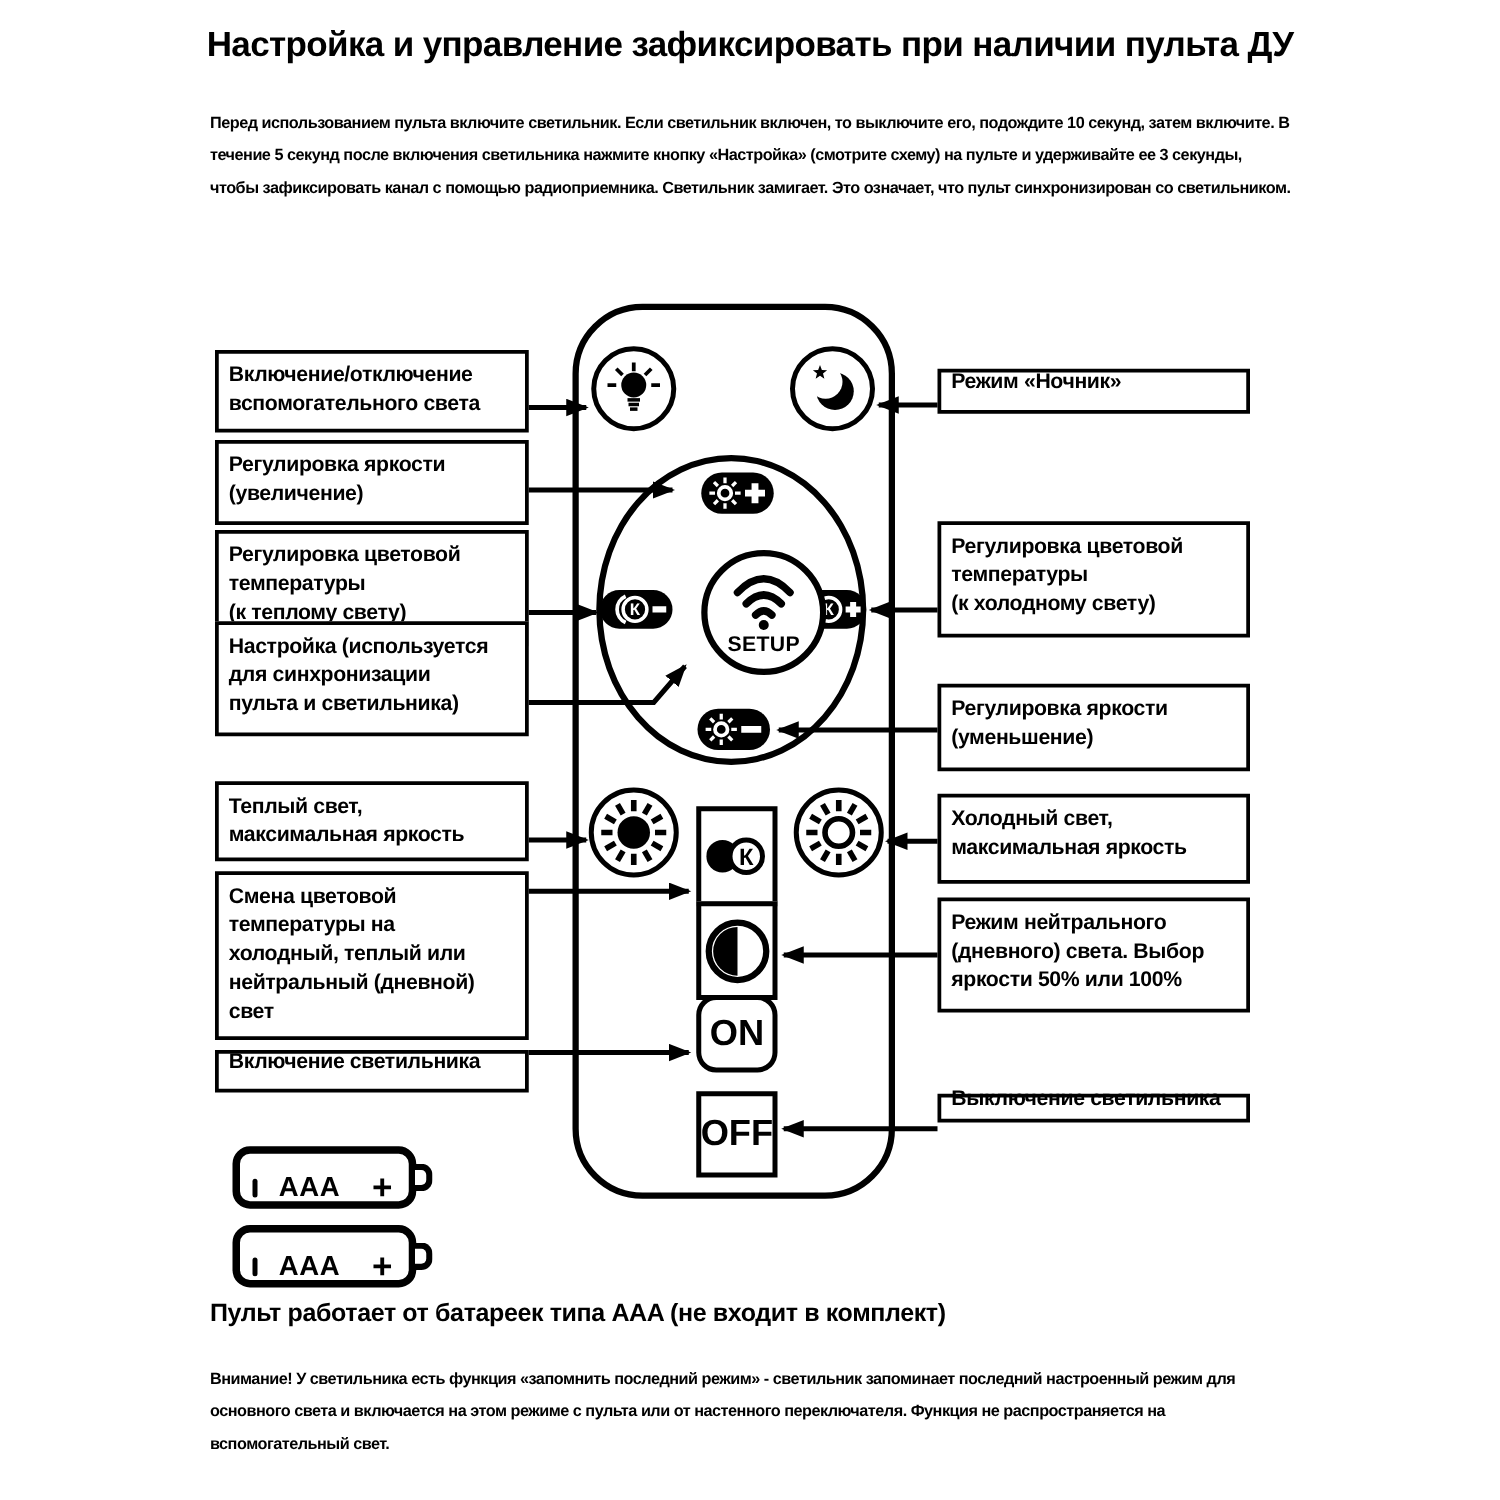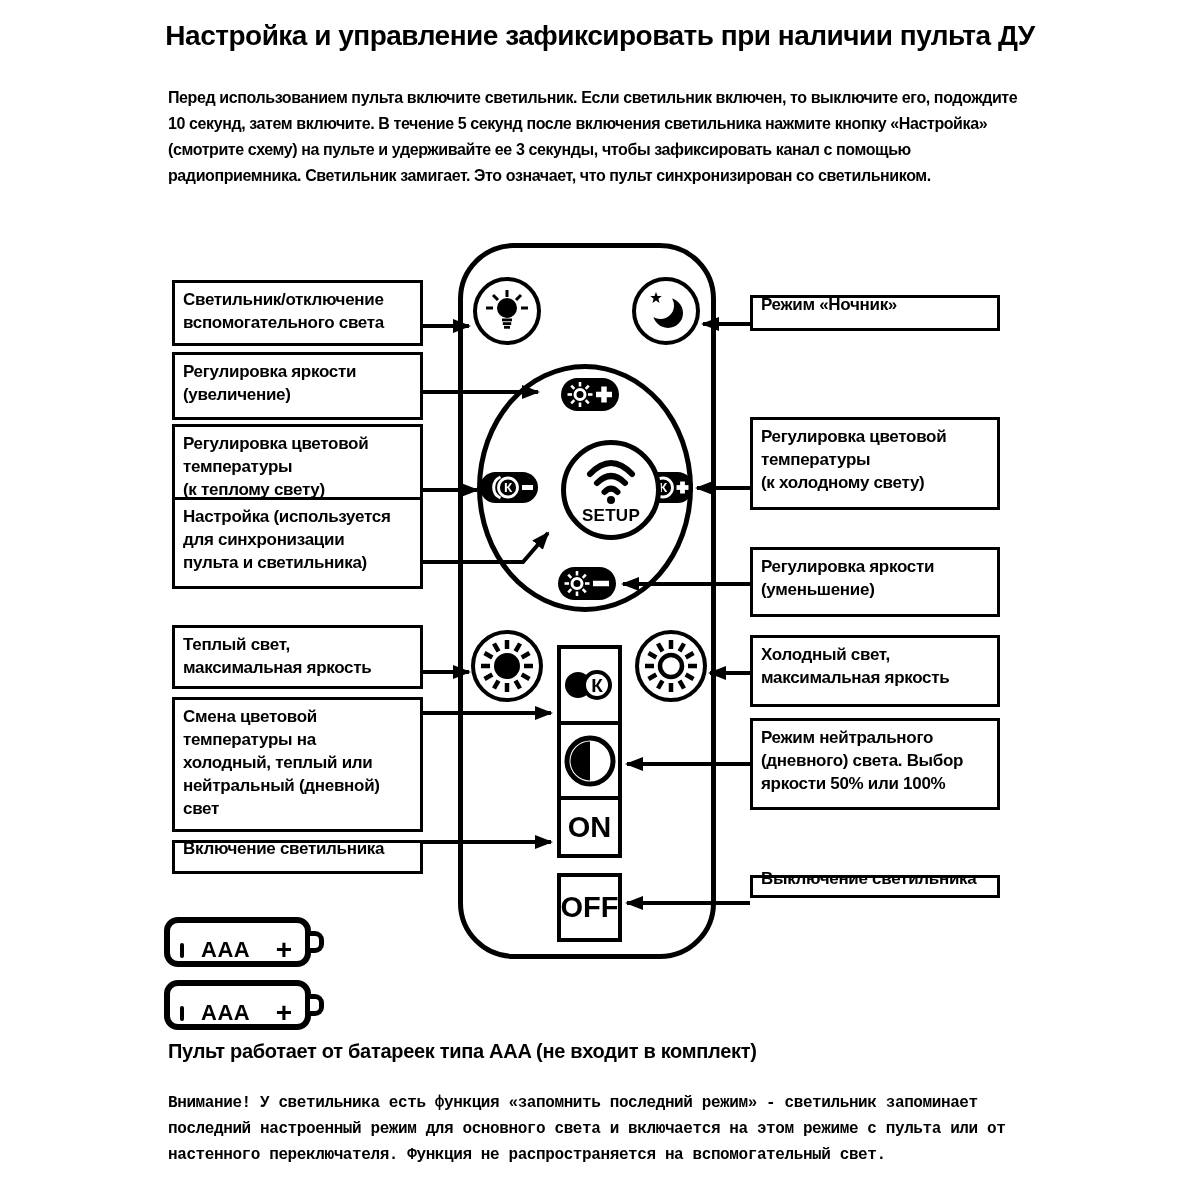--- a/index.html
+++ b/index.html
@@ -7,7 +7,7 @@
         font-family:"Liberation Sans",sans-serif;font-weight:bold;color:#000;}
   .title{position:absolute;top:20px;left:0;width:1200px;text-align:center;
          font-size:28px;letter-spacing:-0.5px;}
-  .para{position:absolute;font-size:16px;line-height:26px;letter-spacing:-0.4px;}
+  .para{position:absolute;font-size:13px;line-height:26px;letter-spacing:-0.4px;}
   .intro{left:168px;top:85px;width:866px;}
   .warning{left:168px;top:1090px;width:872px;font-family:Liberation Mono, monospace;}
   .note{position:absolute;left:168px;top:1040px;font-size:20px;letter-spacing:-0.3px;}

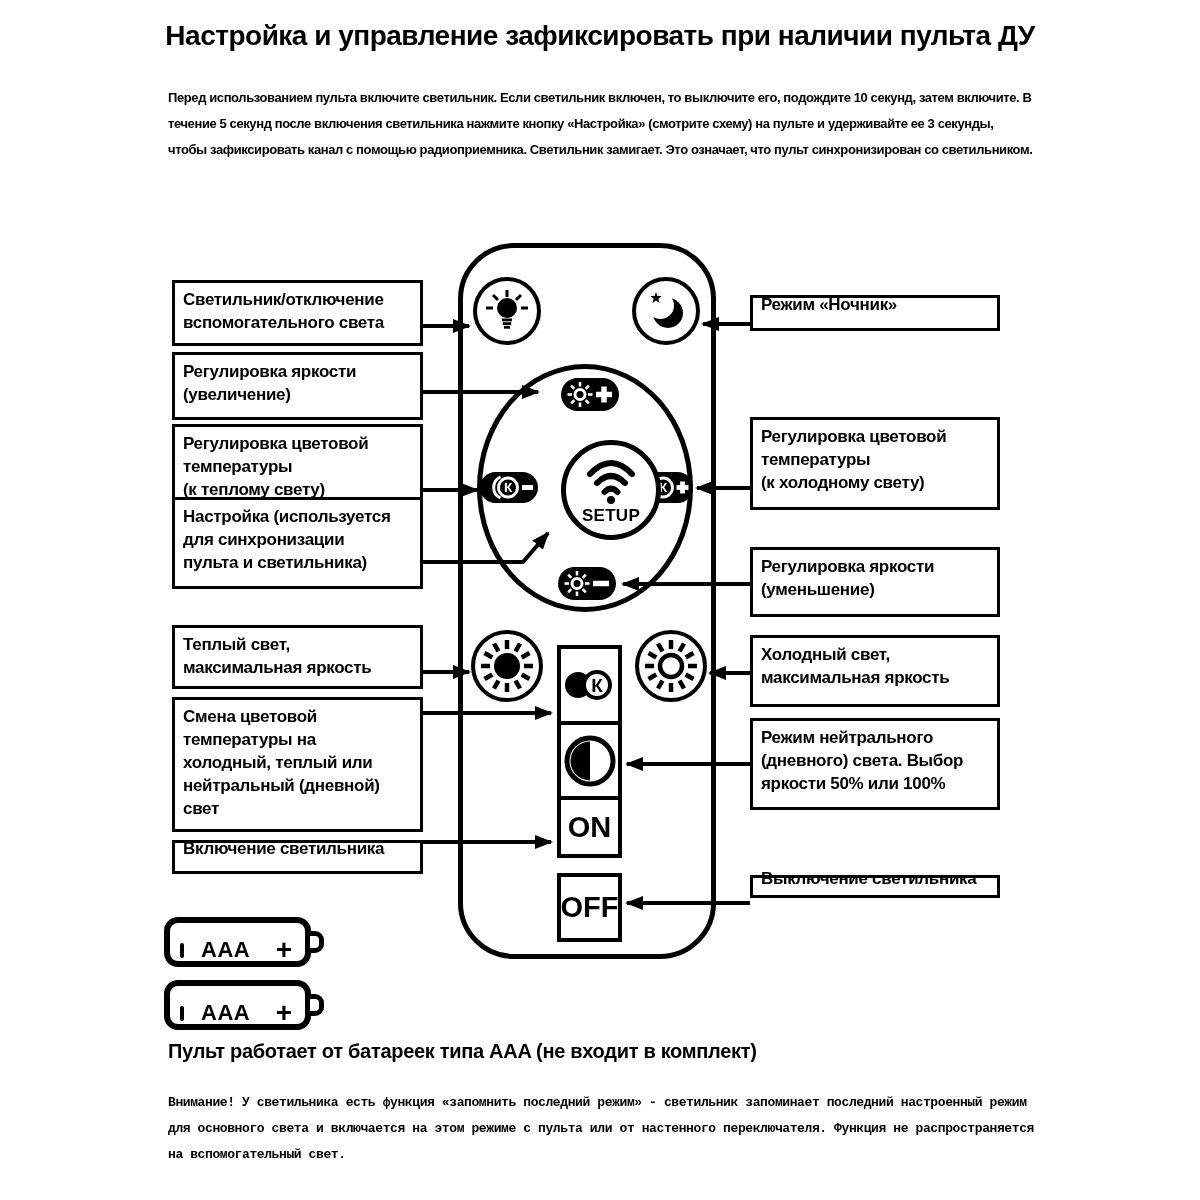--- a/index.html
+++ b/index.html
@@ -54,7 +54,7 @@
   <div class="title">Настройка и управление зафиксировать при наличии пульта ДУ</div>
   <div class="para intro">Перед использованием пульта включите светильник. Если светильник включен, то выключите его, подождите 10 секунд, затем включите. В течение 5 секунд после включения светильника нажмите кнопку «Настройка» (смотрите схему) на пульте и удерживайте ее 3 секунды, чтобы зафиксировать канал с помощью радиоприемника. Светильник замигает. Это означает, что пульт синхронизирован со светильником.</div>
 
-  <div class="box" style="top:280px;height:66px;"><span>Светильник/отключение
+  <div class="box" style="top:280px;height:66px;"><span>Включение/отключение
 вспомогательного света</span></div>
   <div class="box" style="top:352px;height:68px;"><span>Регулировка яркости
 (увеличение)</span></div>

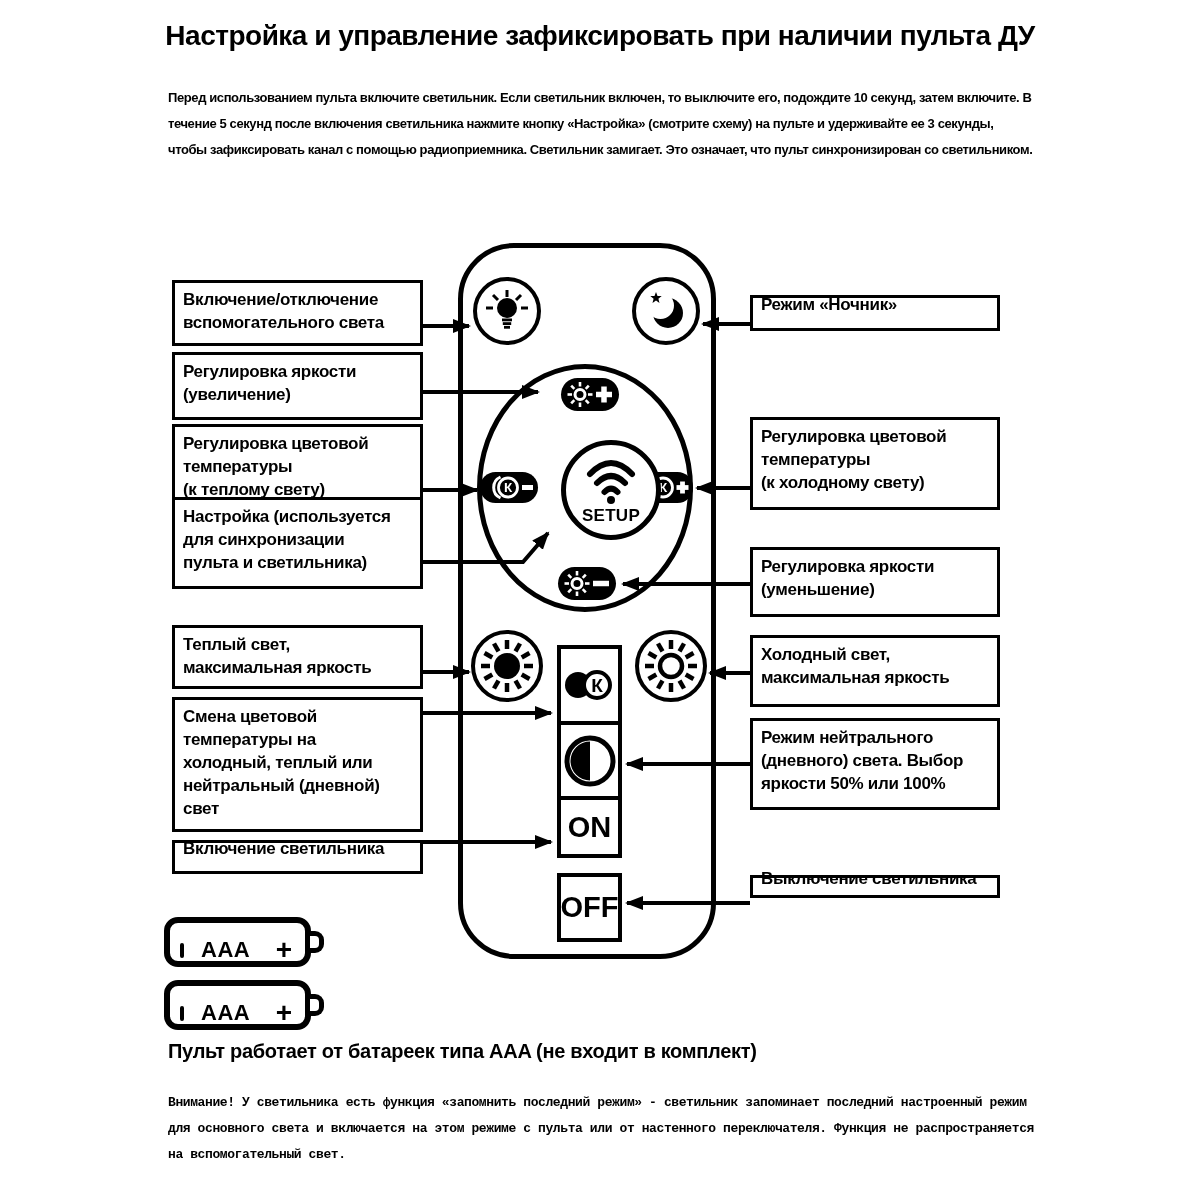--- a/index.html
+++ b/index.html
@@ -241,7 +241,7 @@
       <path d="M28 8.5 A 19.5 19.5 0 0 0 28 47.5 Z" fill="#000"></path>
     </svg>
   </div>
-  <div class="cell" style="top:796px;height:62px;">
+  <div class="cell" style="top:796px;height:62px;border-radius:16px;">
       <span>ON</span>
     </div>
   <div class="cell" style="top:873px;height:69px;">

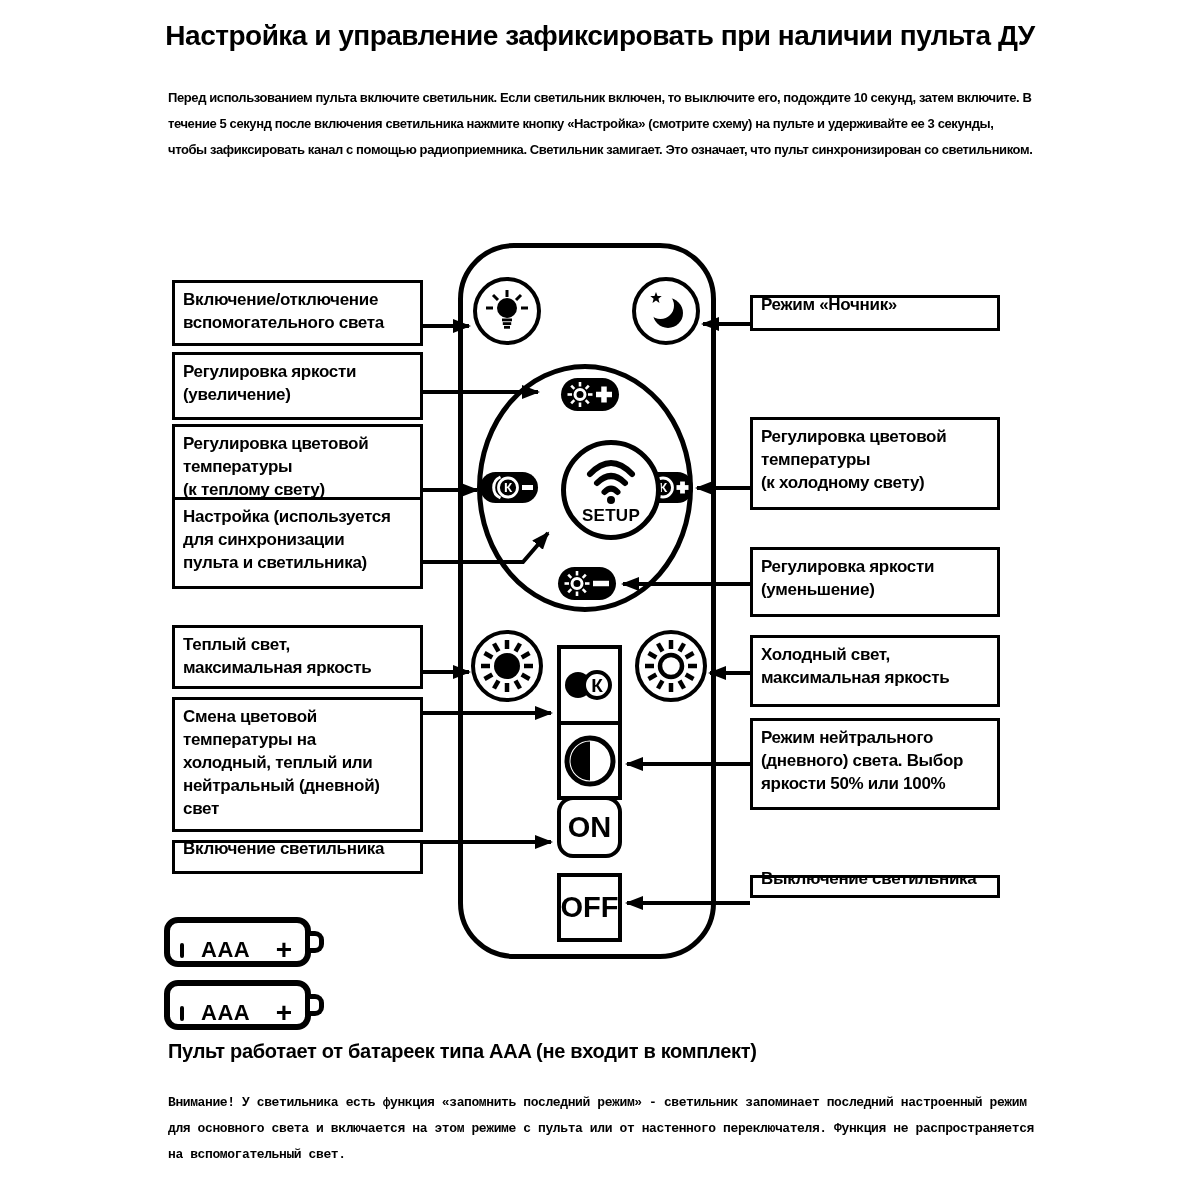--- a/index.html
+++ b/index.html
@@ -34,7 +34,7 @@
   .cell{position:absolute;left:557px;width:65px;border:4px solid #000;box-sizing:border-box;
         background:#fff;display:flex;align-items:center;justify-content:center;
         font-size:29px;z-index:2;}
-  .battery{position:absolute;left:164px;width:147px;height:50px;border:6px solid #000;
+  .battery{position:absolute;left:186px;width:147px;height:50px;border:6px solid #000;
            border-radius:14px;box-sizing:border-box;background:#fff;display:flex;
            align-items:center;padding:16px 13px 0 10px;}
   .battery .neg{width:4px;height:15px;background:#000;border-radius:2px;}

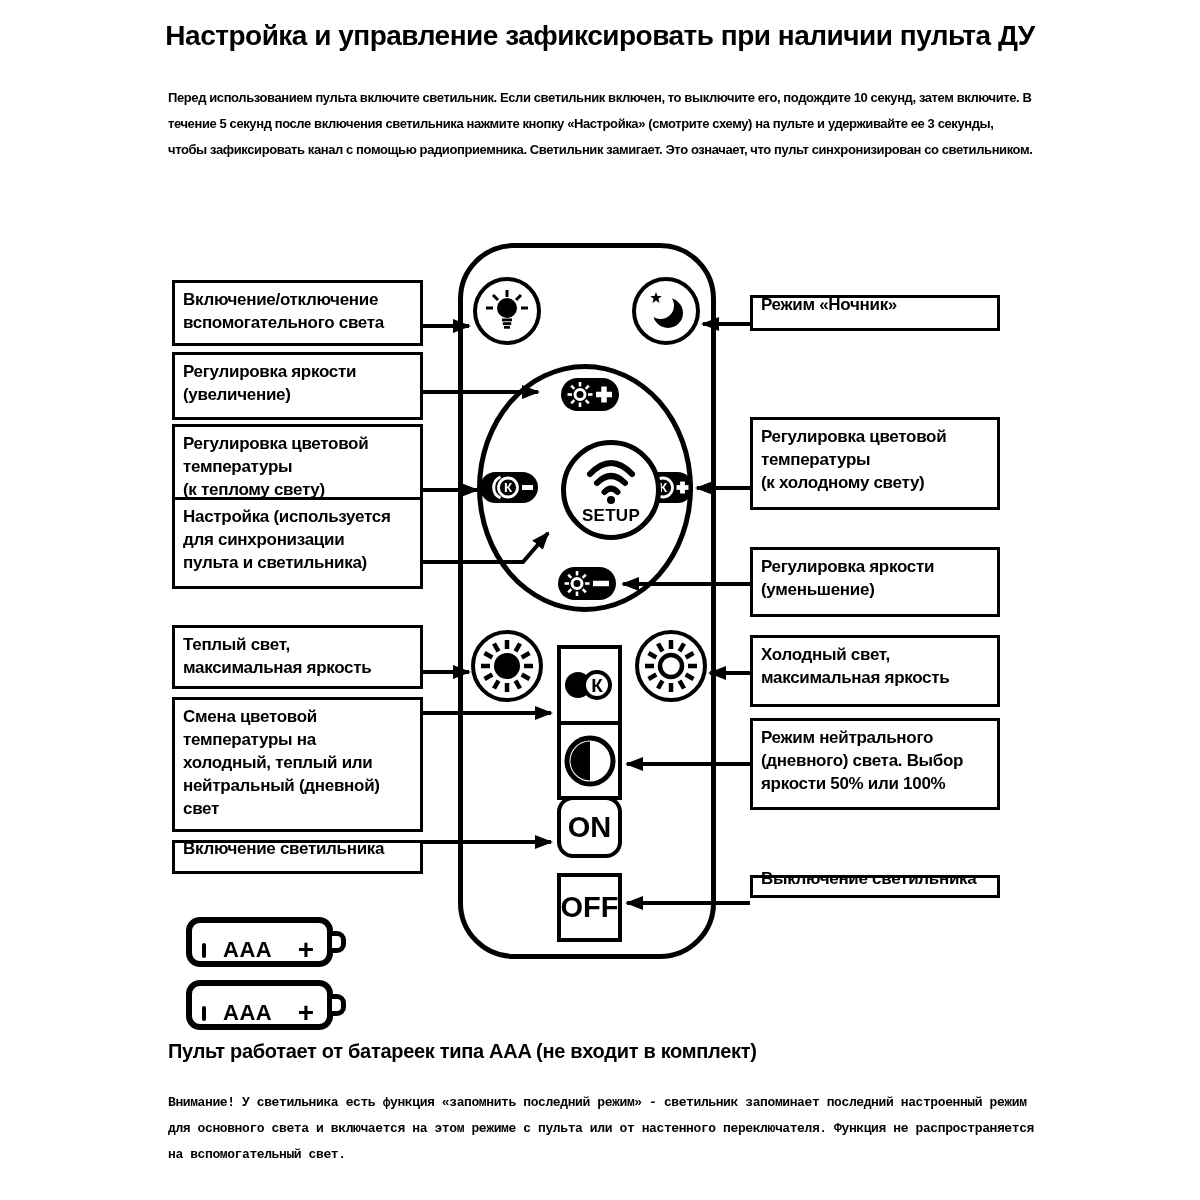--- a/index.html
+++ b/index.html
@@ -9,7 +9,7 @@
          font-size:28px;letter-spacing:-0.5px;}
   .para{position:absolute;font-size:13px;line-height:26px;letter-spacing:-0.4px;}
   .intro{left:168px;top:85px;width:866px;}
-  .warning{left:168px;top:1090px;width:872px;font-family:Liberation Mono, monospace;}
+  .warning{left:168px;top:1090px;width:872px;}
   .note{position:absolute;left:168px;top:1040px;font-size:20px;letter-spacing:-0.3px;}
 
   .box{position:absolute;left:172px;width:251px;border:3px solid #000;background:#fff;

